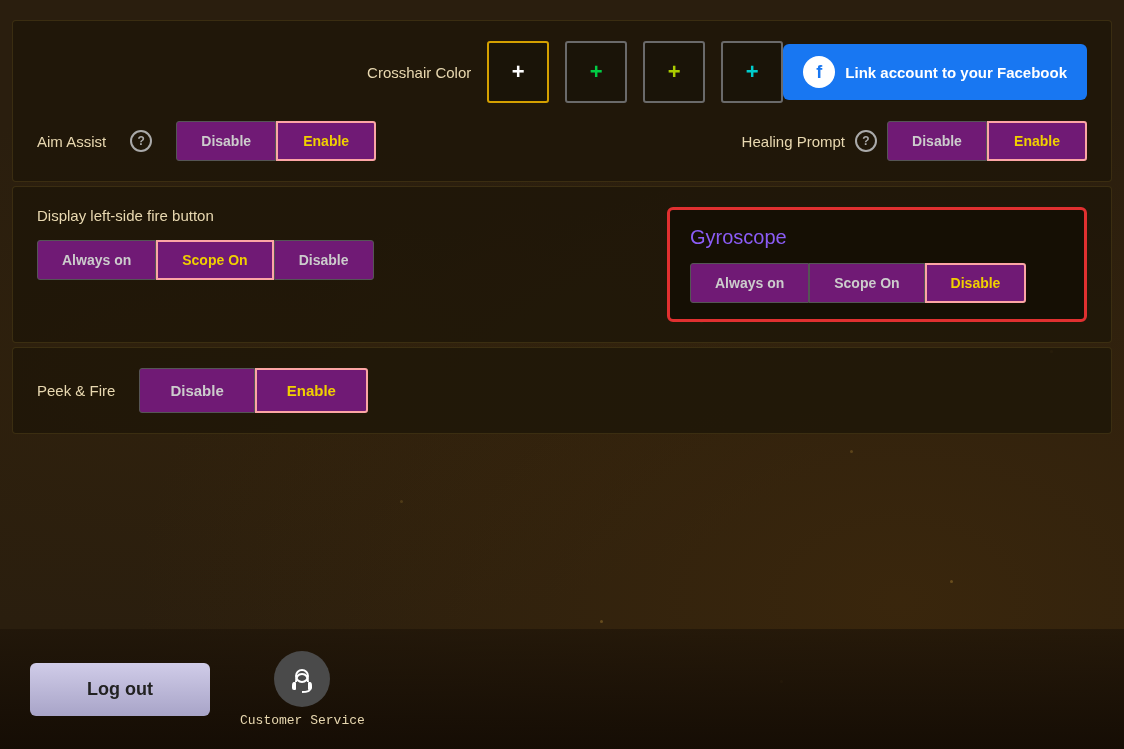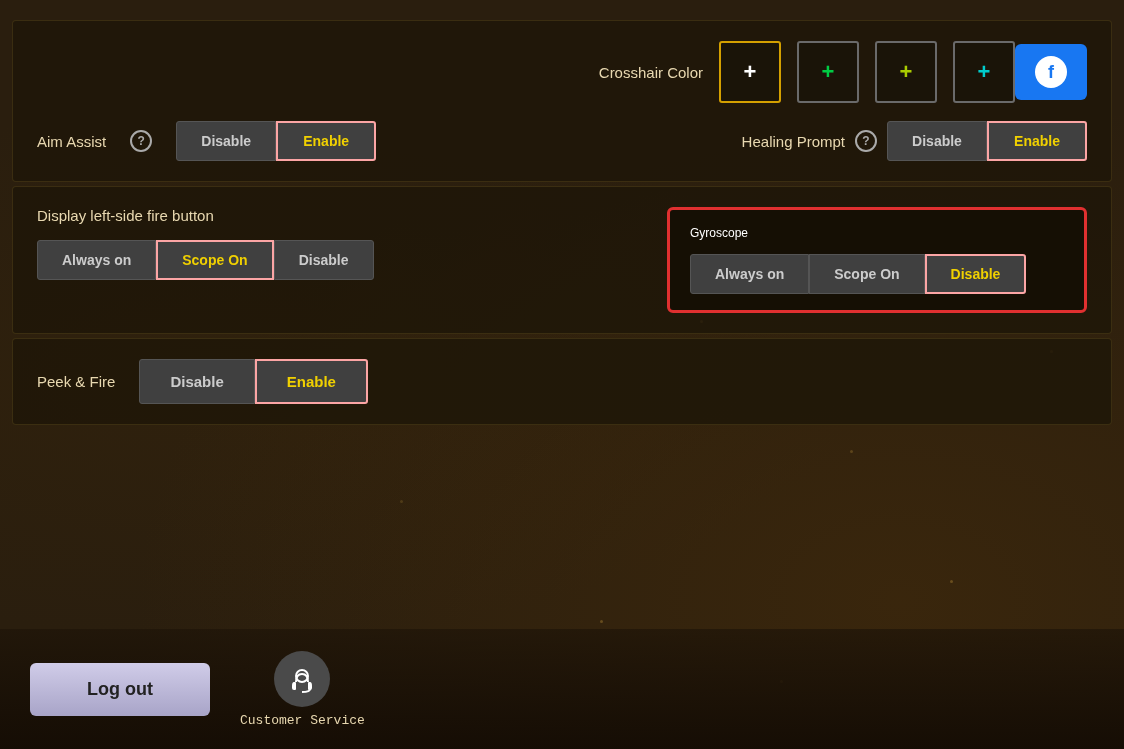--- a/index.html
+++ b/index.html
@@ -339,6 +339,7 @@
 
       <button class="facebook-btn">
         <div class="fb-icon">f</div>
+        <span>Link account to your Facebook</span>
       </button>
     </div>
 

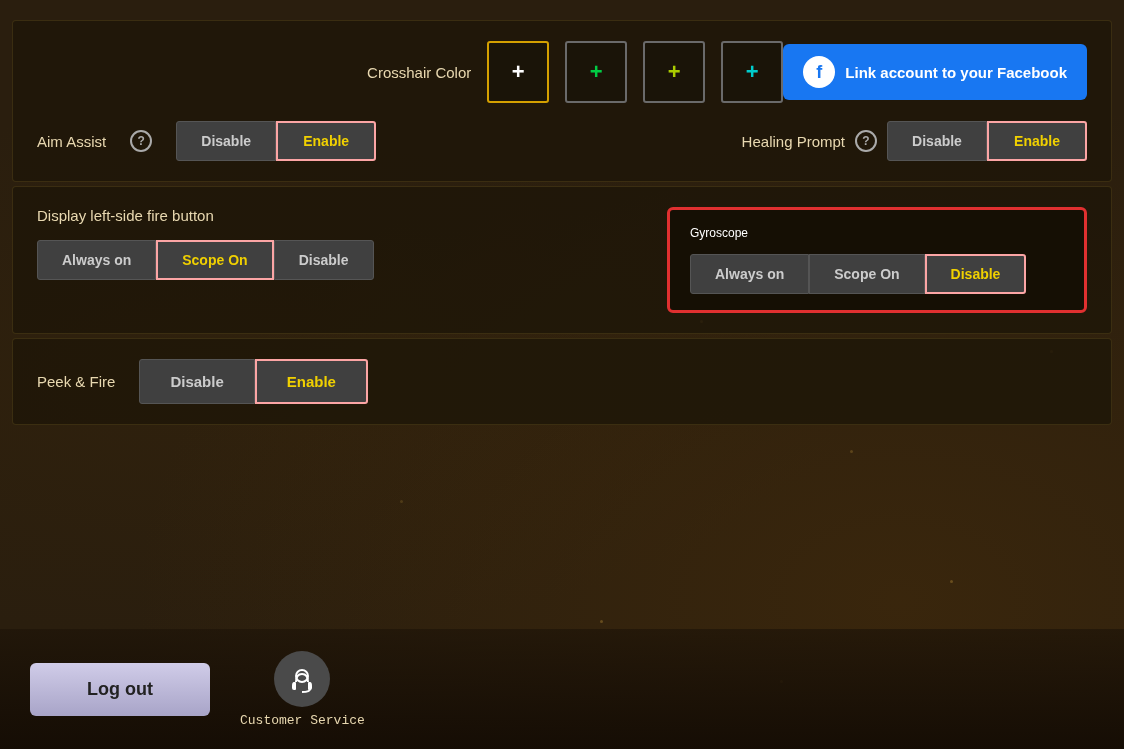--- a/index.html
+++ b/index.html
@@ -139,7 +139,7 @@
 
     .toggle-btn {
       padding: 10px 24px;
-      background: #404040;
+      background: #701a75;
       border: 1px solid #555;
       color: #ccc;
       font-size: 14px;

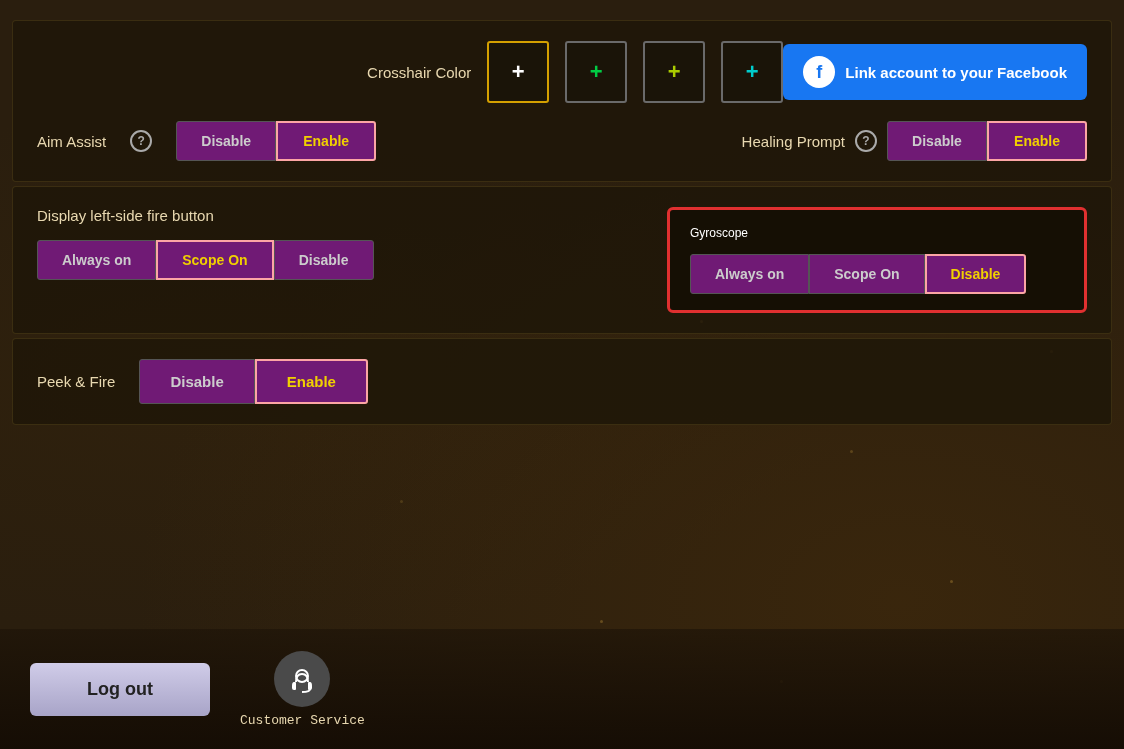--- a/index.html
+++ b/index.html
@@ -218,8 +218,8 @@
     }
 
     .gyroscope-title {
-      color: #ffffff;
-      font-size: 12px;
+      color: #8b5cf6;
+      font-size: 20px;
       font-weight: 500;
       margin-bottom: 14px;
     }

